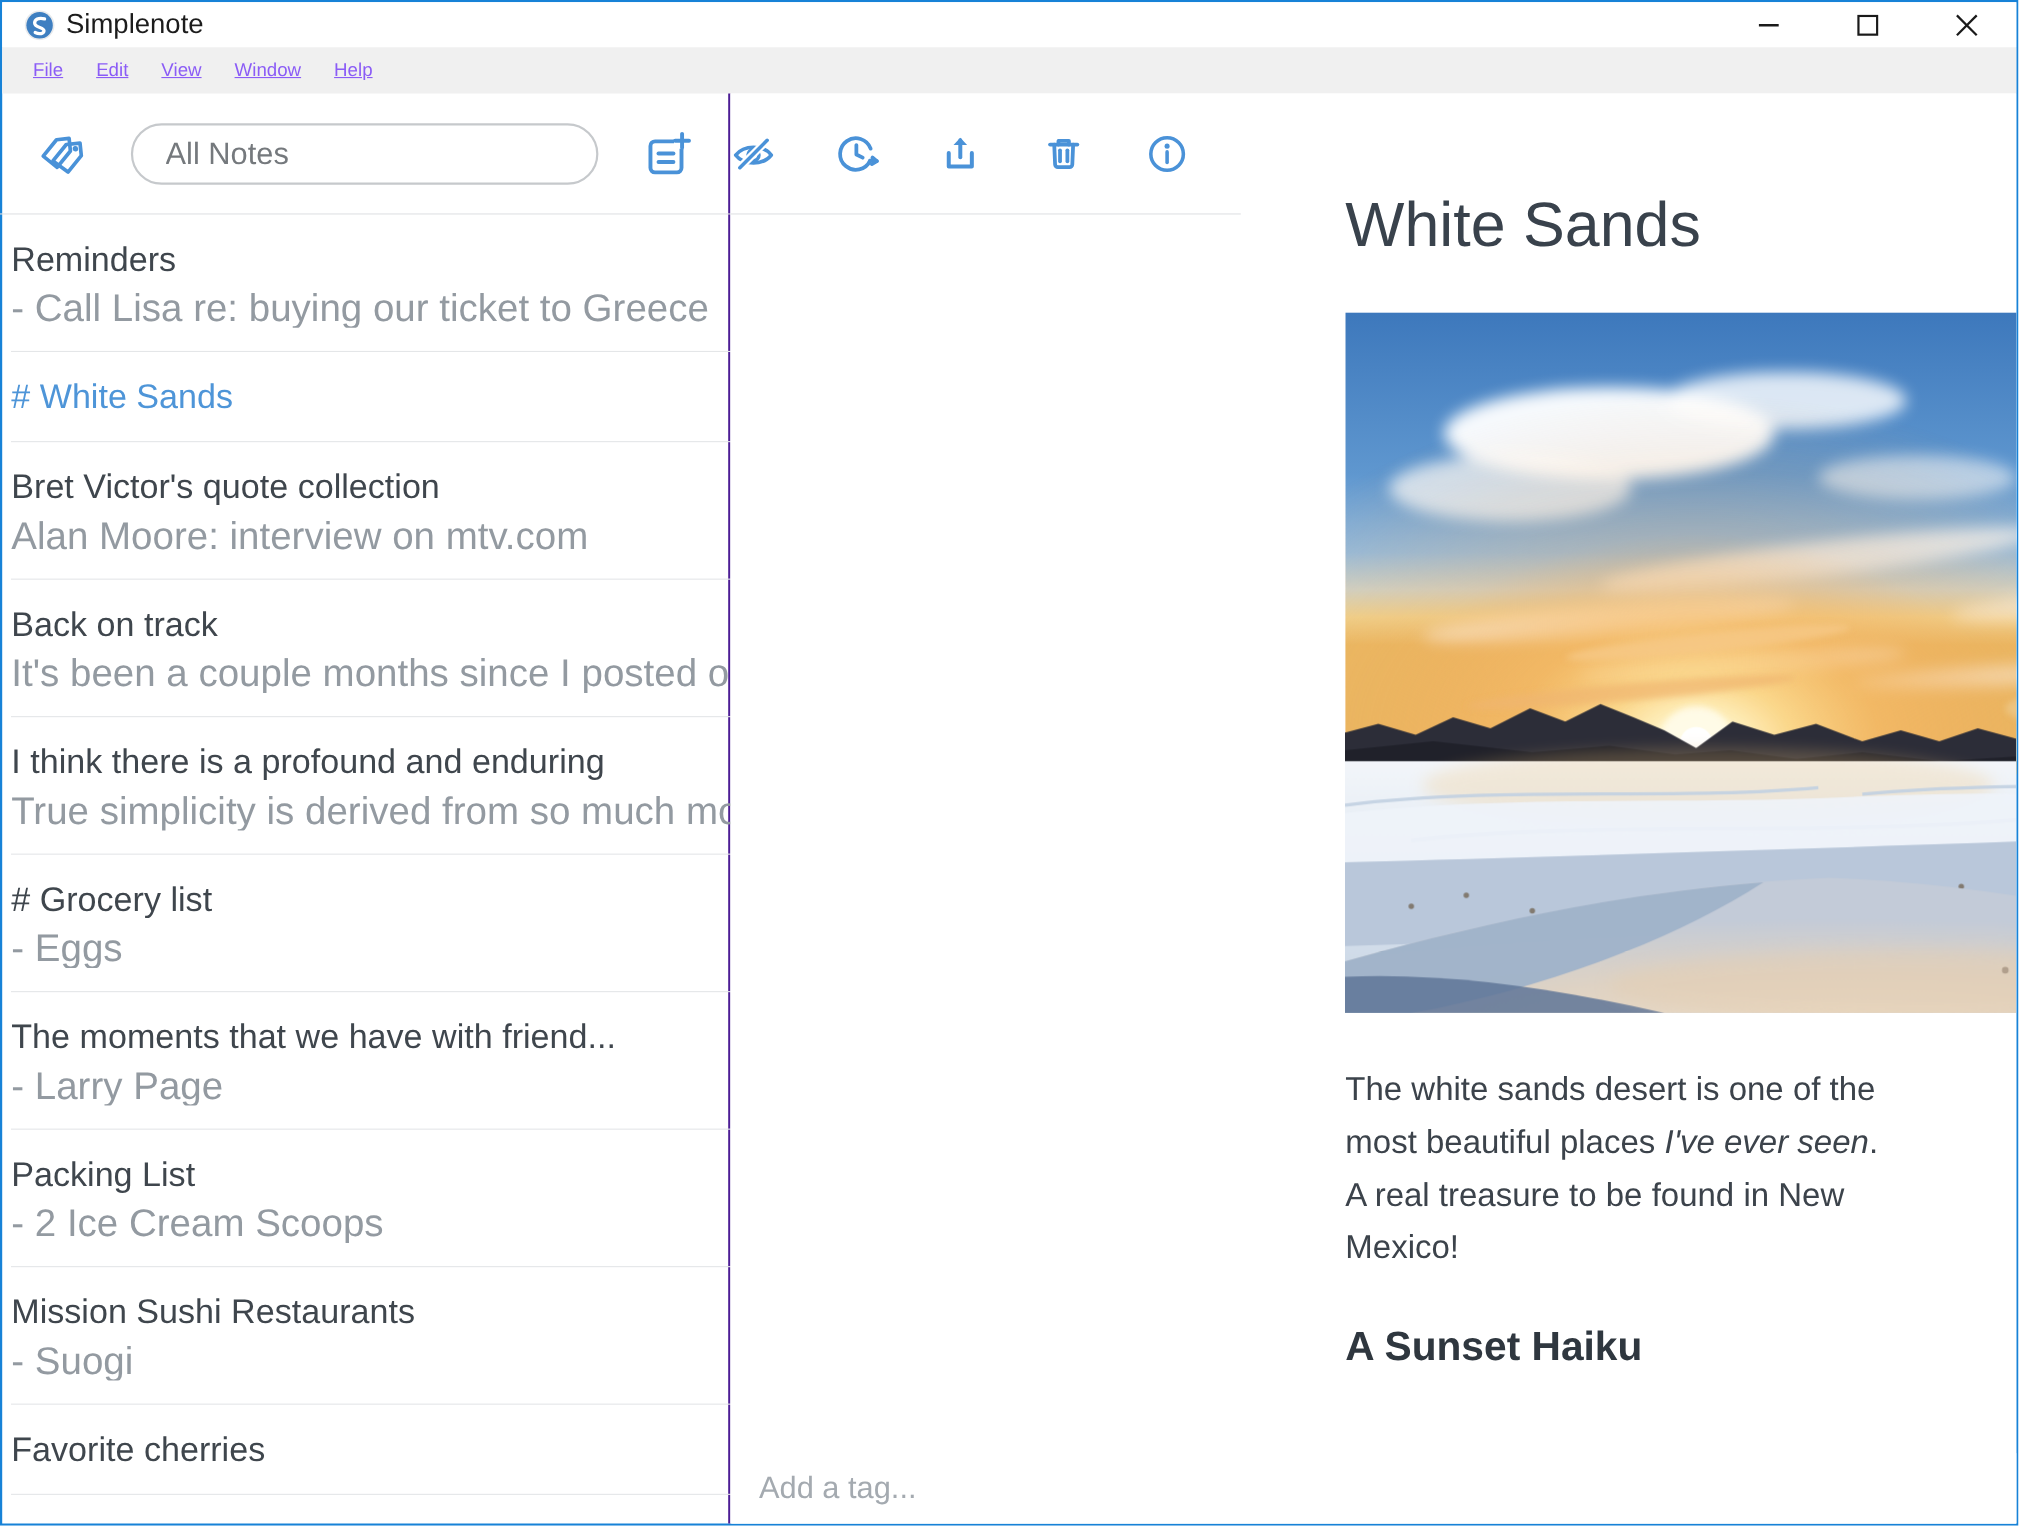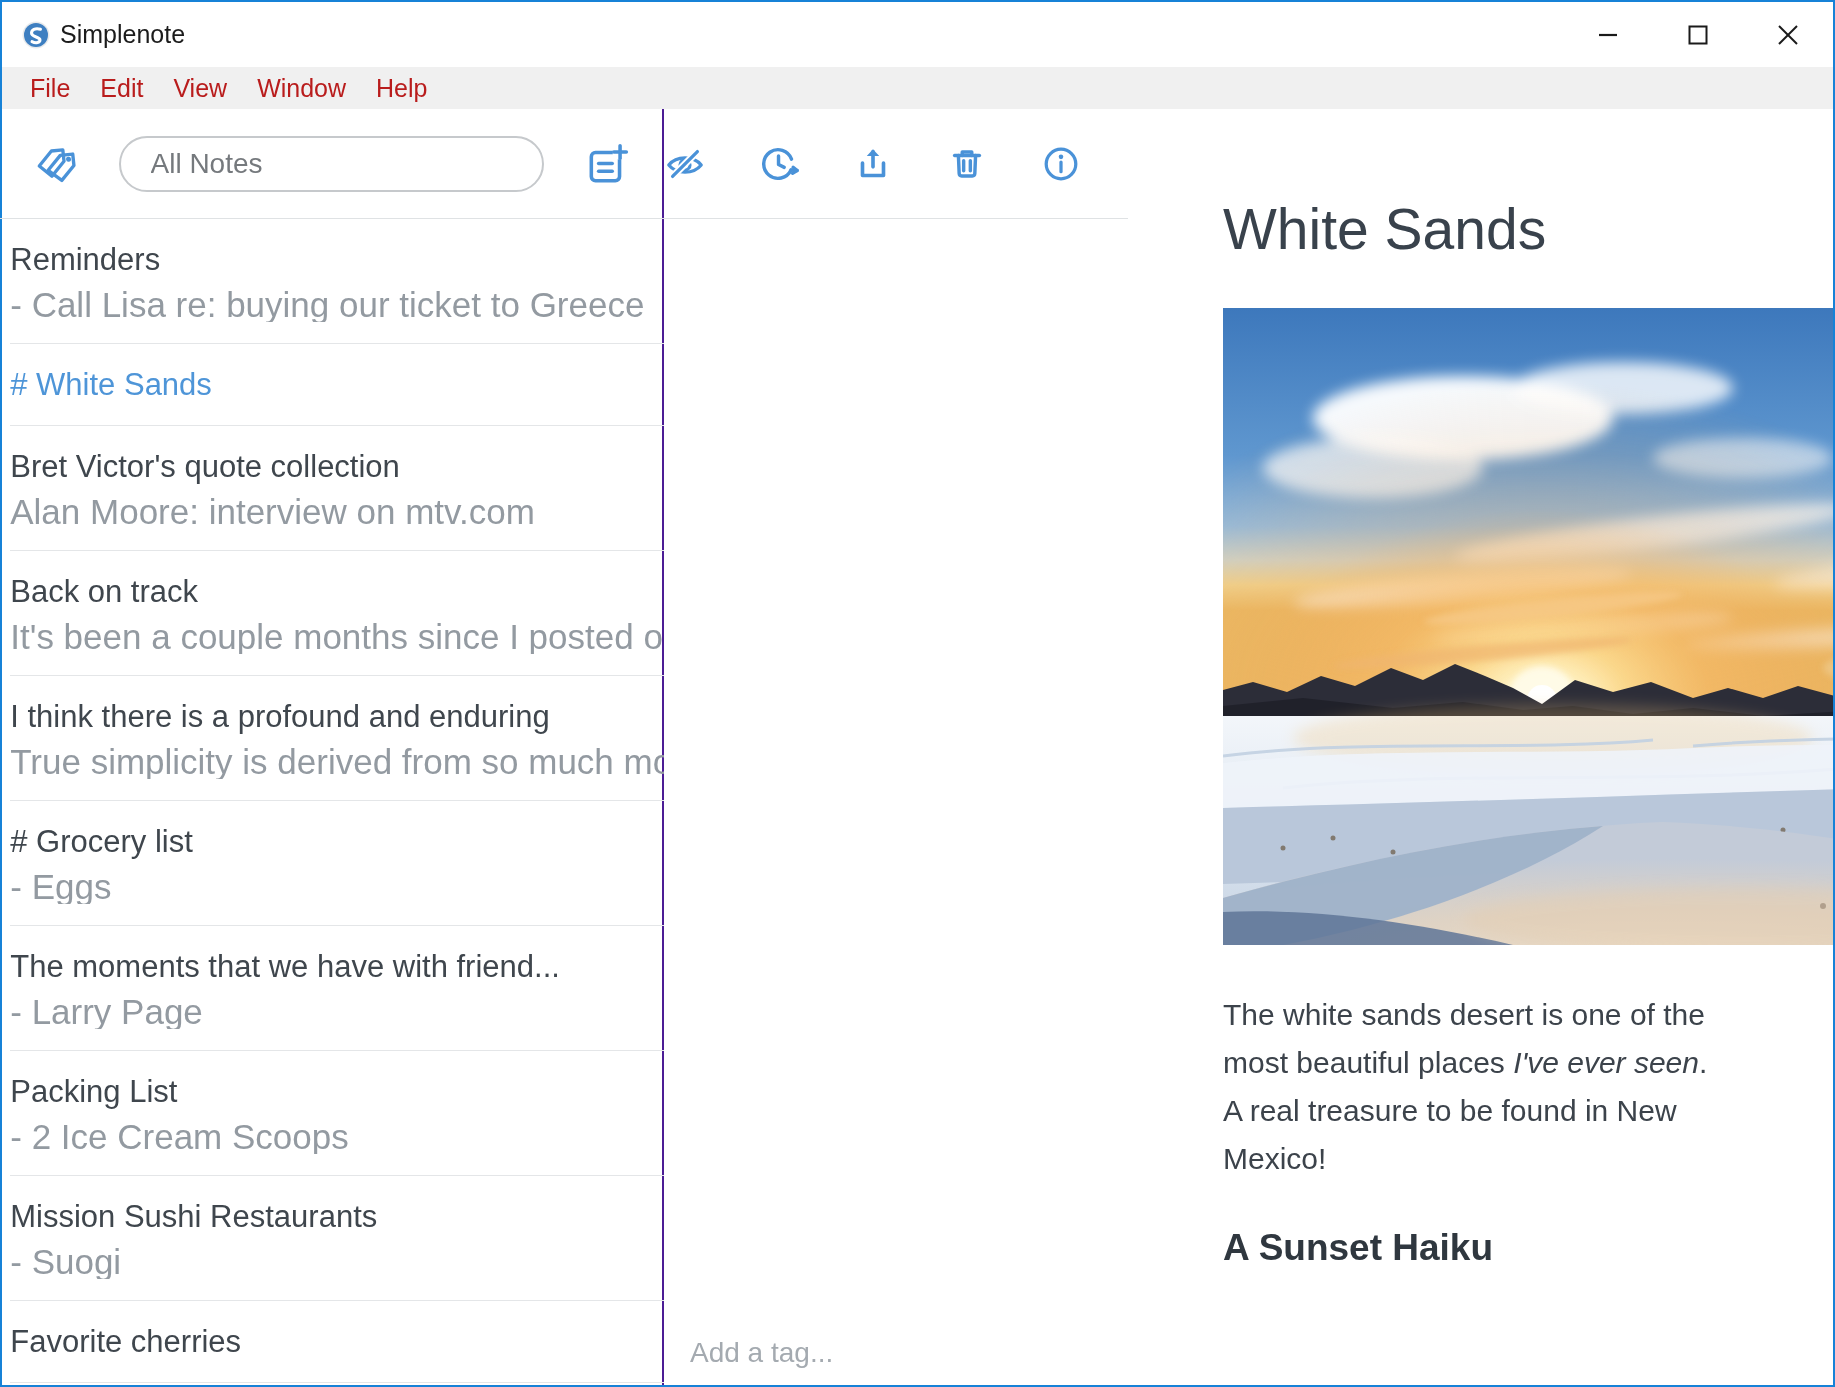--- a/index.html
+++ b/index.html
@@ -16,7 +16,7 @@
   }
 
   
-  .titlebar { height:65px; flex:none; display:flex; align-items:center; padding-left:20px; background:#fff; }
+  .titlebar { height:41px; flex:none; display:flex; align-items:center; padding-left:20px; background:#fff; }
   .logo { display:flex; margin-right:10px; }
   .title-text { font-size:25px; color:#1c1c1c; }
   .win-controls { margin-left:auto; display:flex; height:100%; }

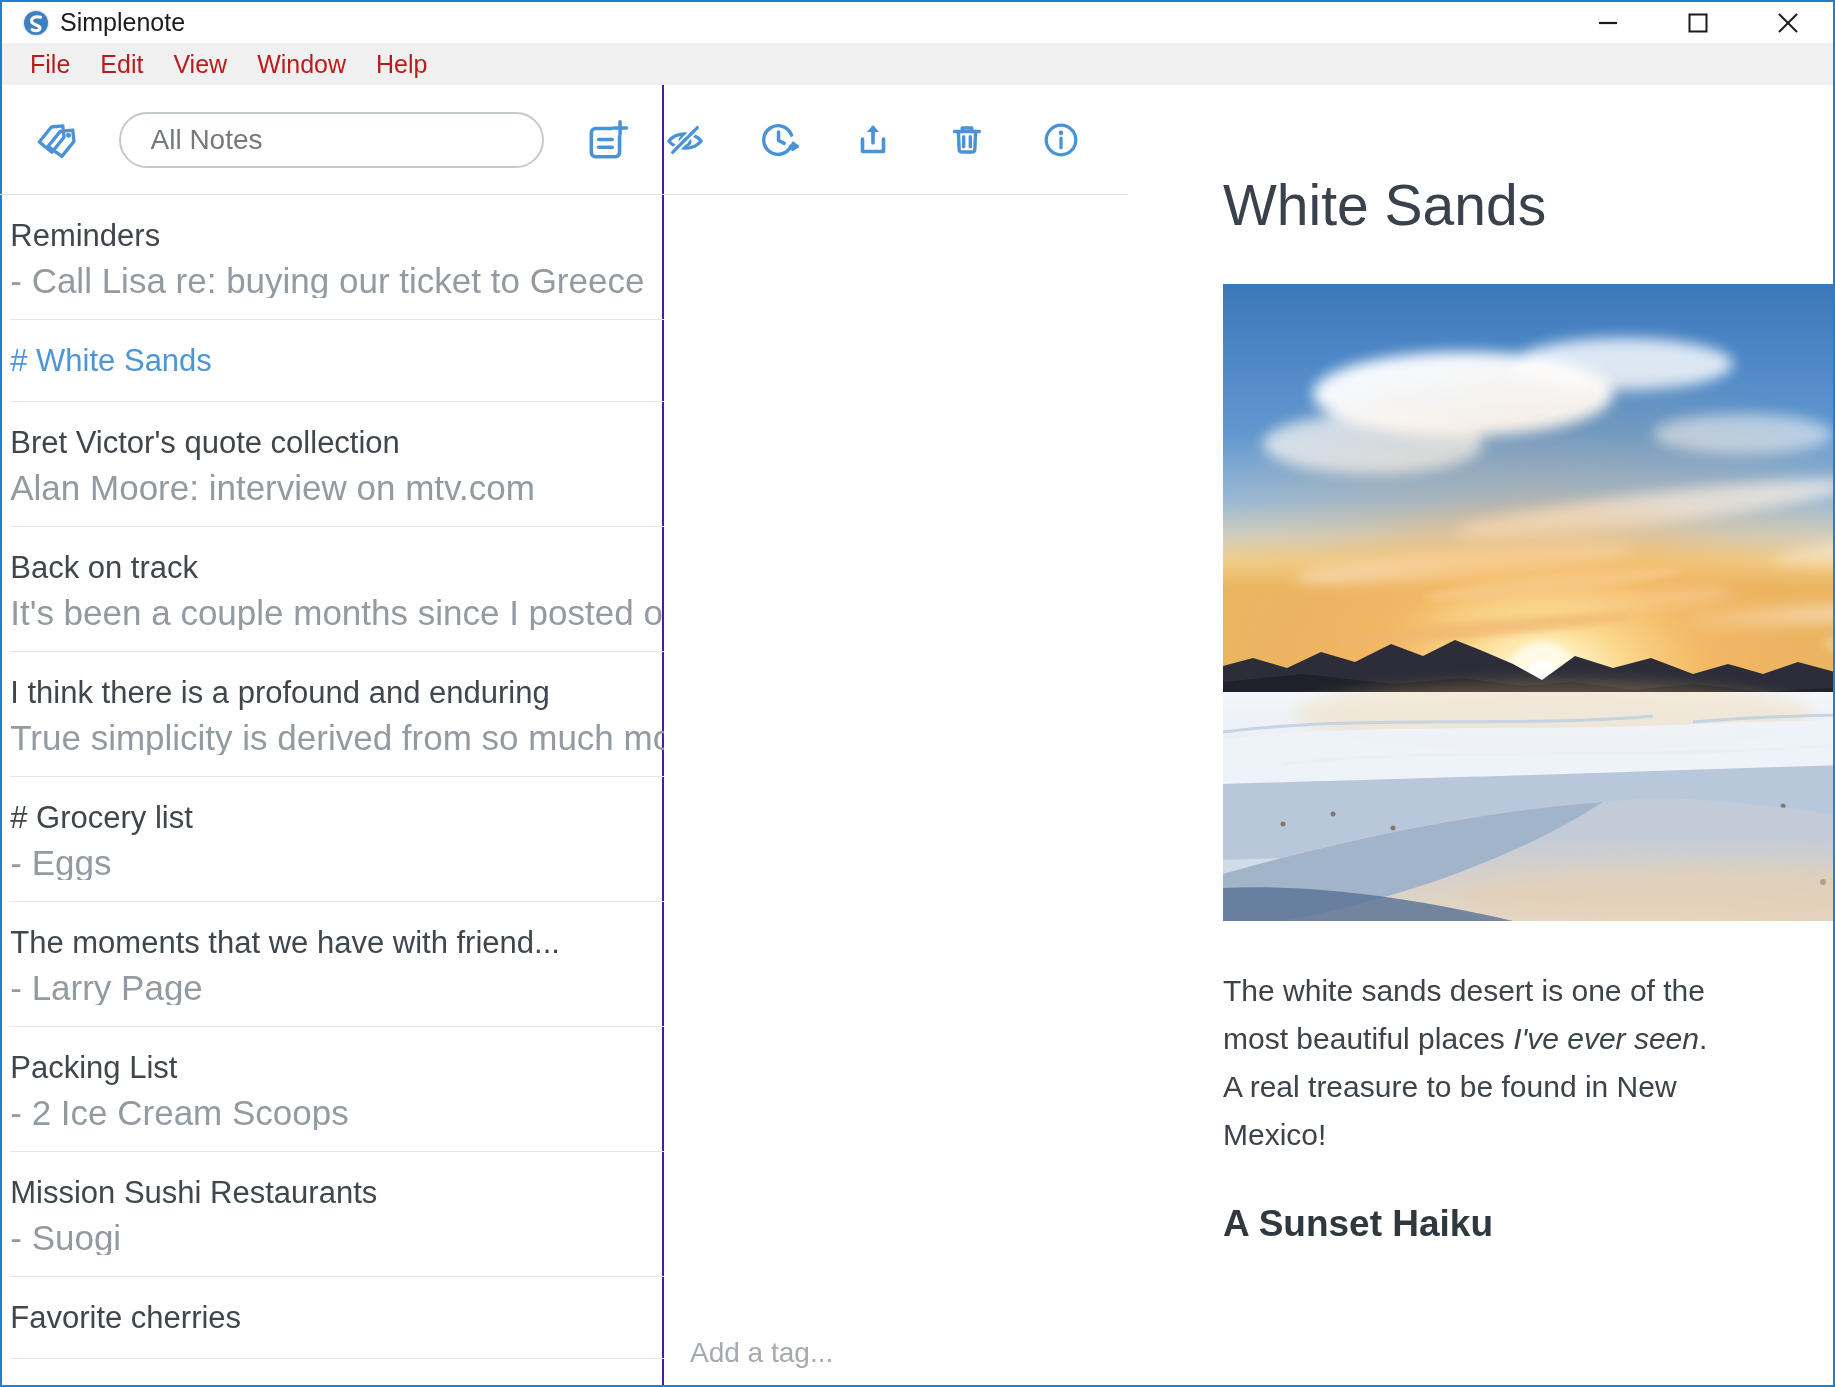--- a/index.html
+++ b/index.html
@@ -24,7 +24,7 @@
 
   
   .menubar { height:42px; flex:none; background:#f0f0f0; display:flex; align-items:center; padding-left:13px; }
-  .menu-item { font-size:25px; color:#b91c1c; padding:0 15px; line-height:42px; cursor:default; }
+  .menu-item { font-size:17px; color:#8b5cf6; padding:0 15px; line-height:42px; cursor:default;text-decoration:underline; }
 
   
   .content { flex:1; display:flex; min-height:0; }

